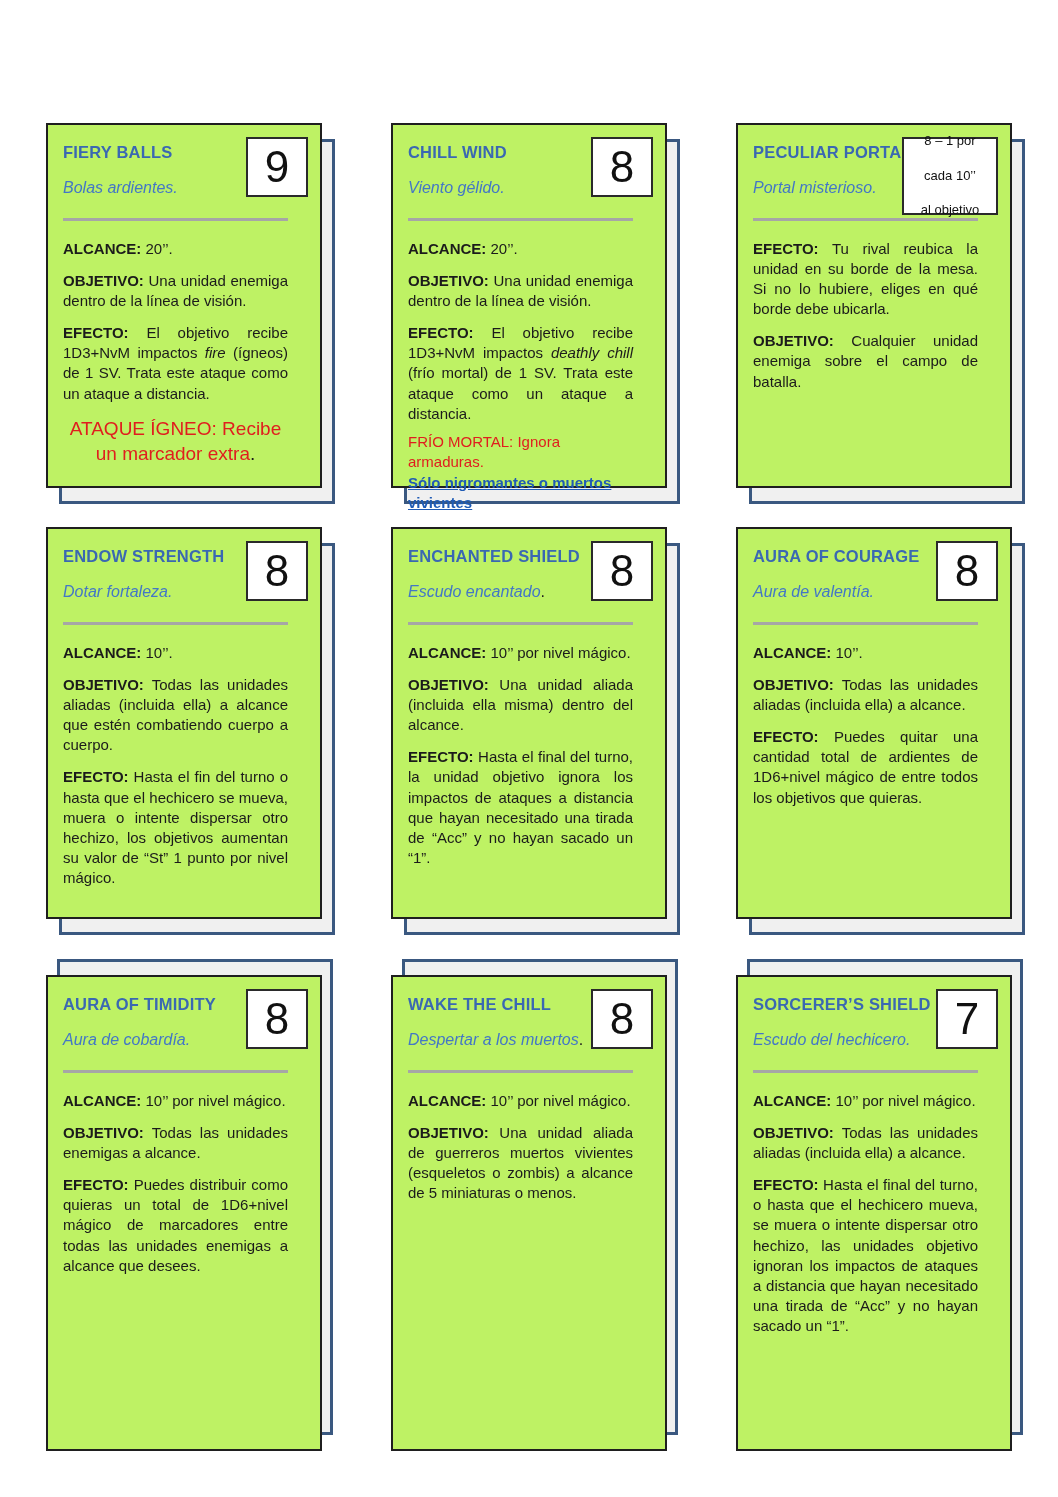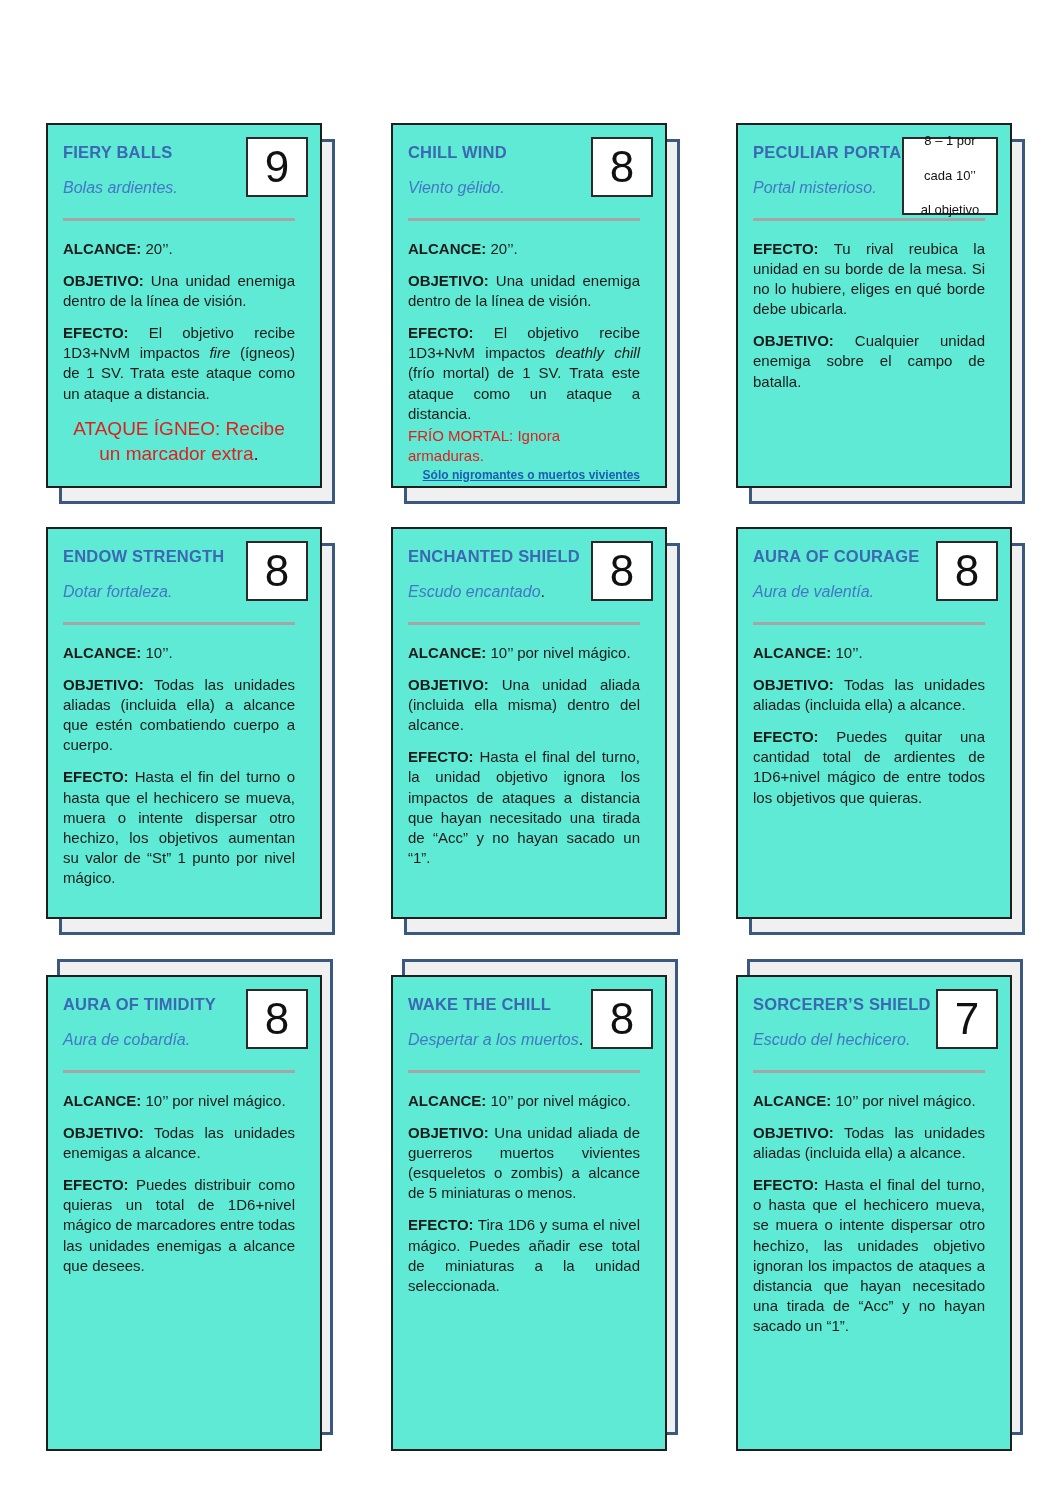--- a/index.html
+++ b/index.html
@@ -43,10 +43,10 @@
   .card-row.r3 .card-back{left:11px;top:-16px;}
   .card-front{
     position:absolute;inset:0;
-    background:#5eead4;
+    background:#bef264;
     border:2px solid var(--front_border);
     box-sizing:border-box;
-    padding:12px 25px 8px 15px;
+    padding:12px 32px 8px 15px;
     z-index:1;
   }
   .card-title{

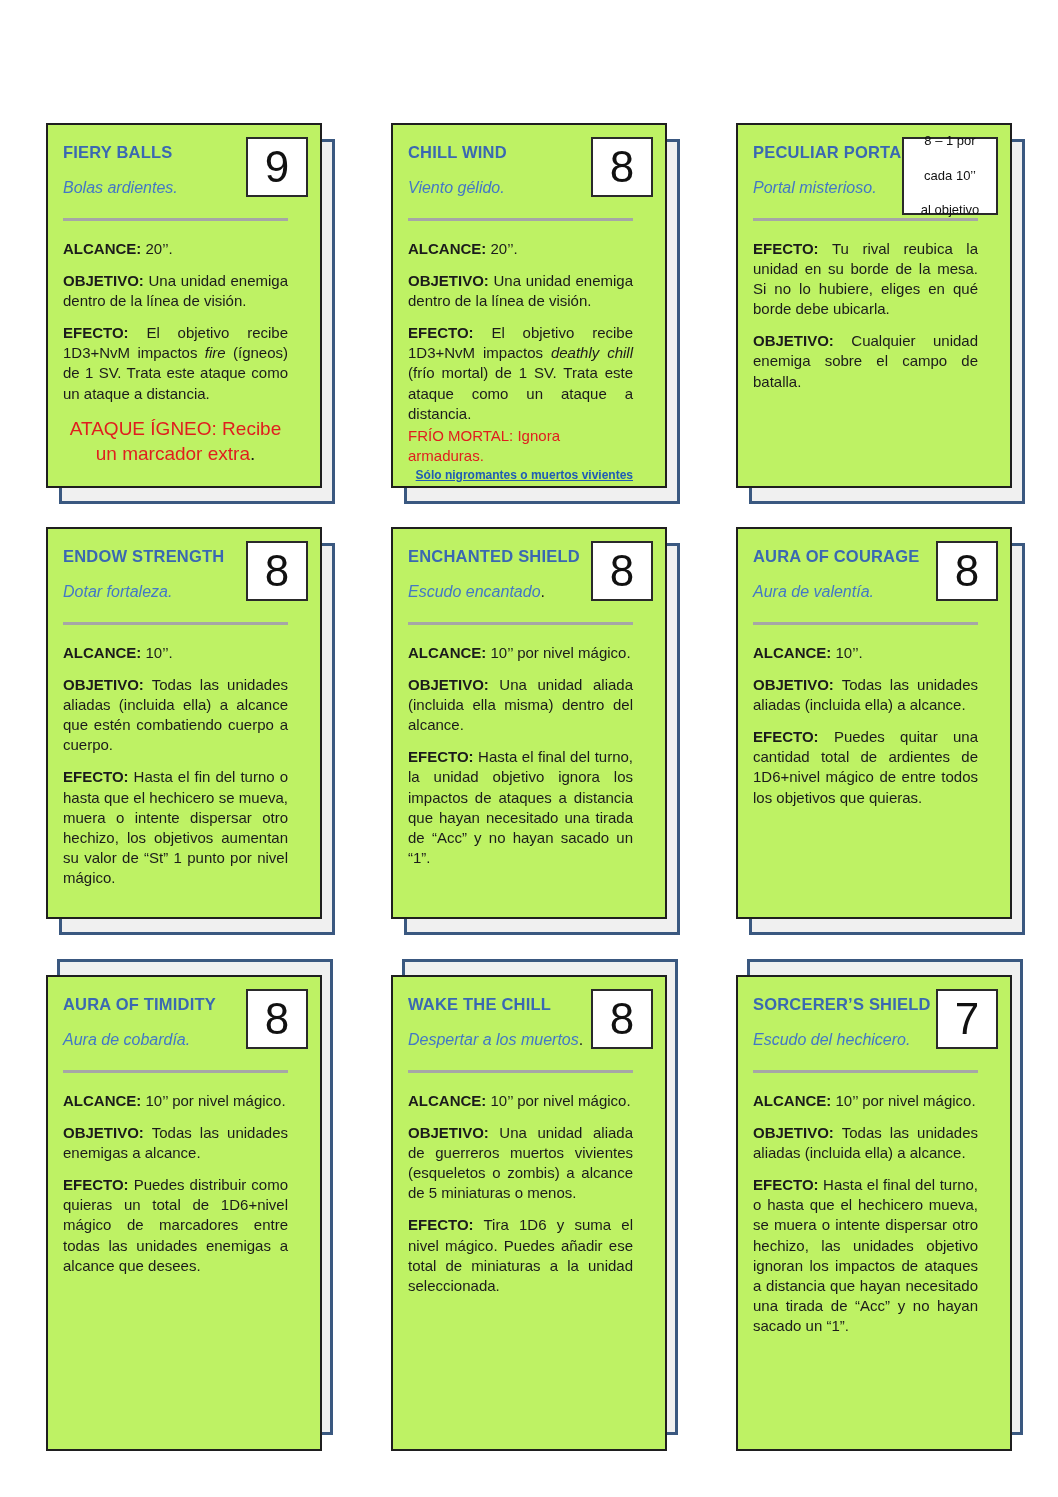--- a/index.html
+++ b/index.html
@@ -87,7 +87,7 @@
   }
   .card-body p.note-sm{font-size:19px;text-align:center;}
   .card-body p.note{text-align:left;margin-bottom:1px;}
-  .card-body p.mb2{margin-bottom:2px;}
+  .card-body p.mb2{margin-bottom:8px;}
   .card-body p.plink{text-align:right;font-size:12px;font-weight:bold;margin:0 0 0 0;}
   .card-body p.plink span{color:var(--link_blue);text-decoration:underline;}
   span.b{font-weight:bold;}

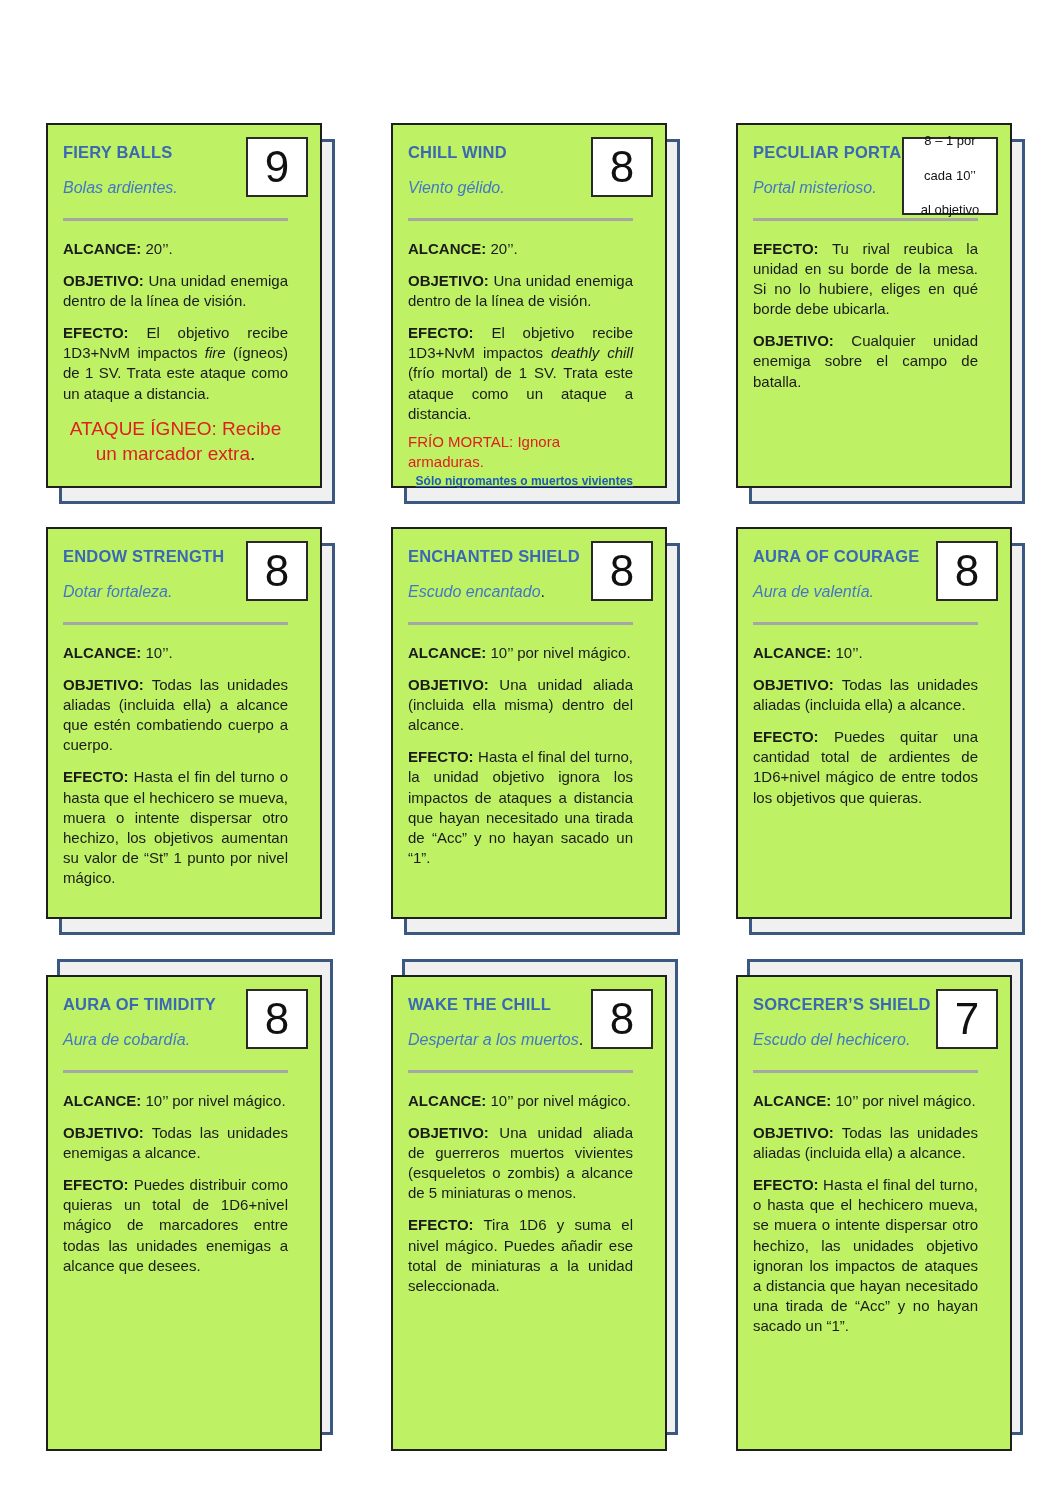--- a/index.html
+++ b/index.html
@@ -88,7 +88,7 @@
   .card-body p.note-sm{font-size:19px;text-align:center;}
   .card-body p.note{text-align:left;margin-bottom:1px;}
   .card-body p.mb2{margin-bottom:8px;}
-  .card-body p.plink{text-align:right;font-size:12px;font-weight:bold;margin:0 0 0 0;}
+  .card-body p.plink{text-align:left;font-size:15px;font-weight:bold;margin:0 0 0 0;}
   .card-body p.plink span{color:var(--link_blue);text-decoration:underline;}
   span.b{font-weight:bold;}
   span.i{font-style:italic;}

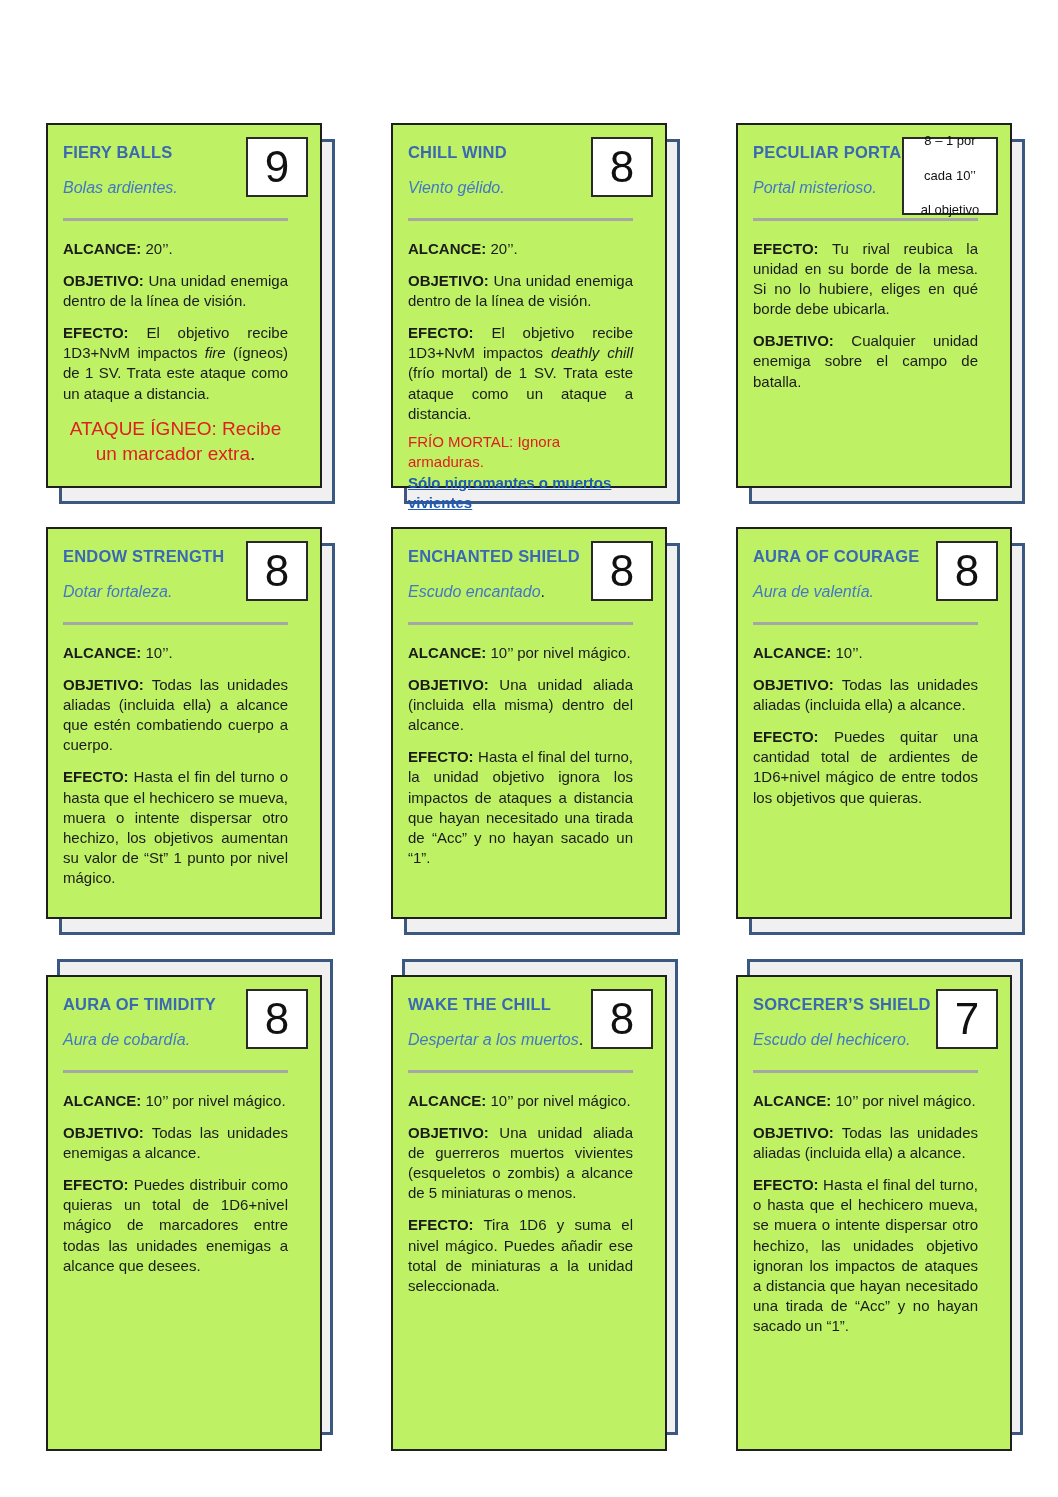--- a/index.html
+++ b/index.html
@@ -218,7 +218,6 @@
       <div class="card-body">
             <p><span class="b">ALCANCE:</span><span> 10’’ por nivel mágico.</span></p>
             <p><span class="b">OBJETIVO:</span><span> Una unidad aliada de guerreros muertos vivientes (esqueletos o zombis) a alcance de 5 miniaturas o menos.</span></p>
-            <p><span class="b">EFECTO:</span><span> Tira 1D6 y suma el nivel mágico. Puedes añadir ese total de miniaturas a la unidad seleccionada.</span></p>
           </div>
     </div>
   </div>

